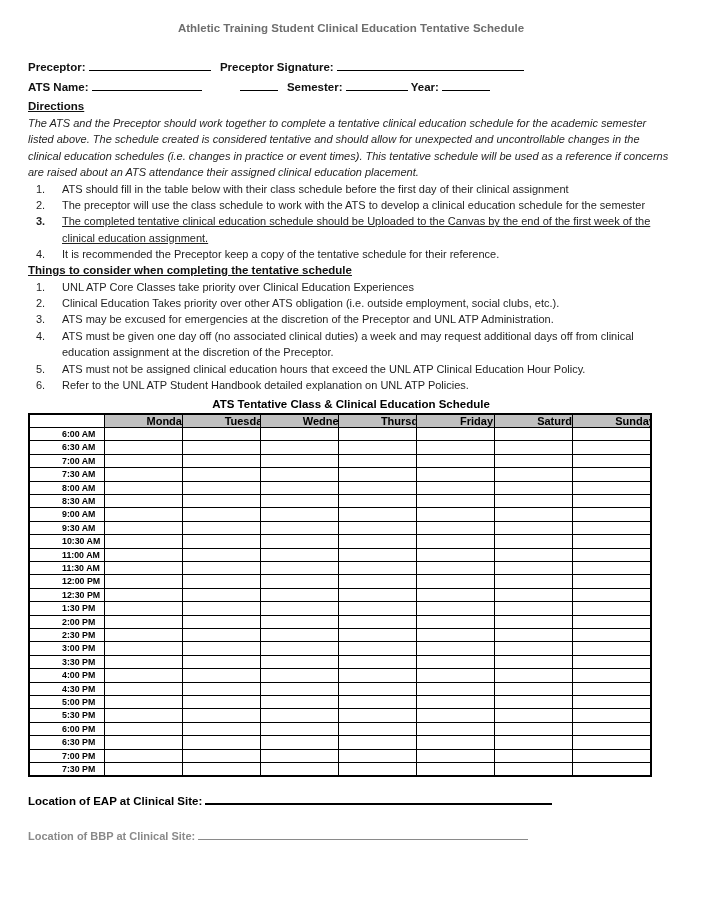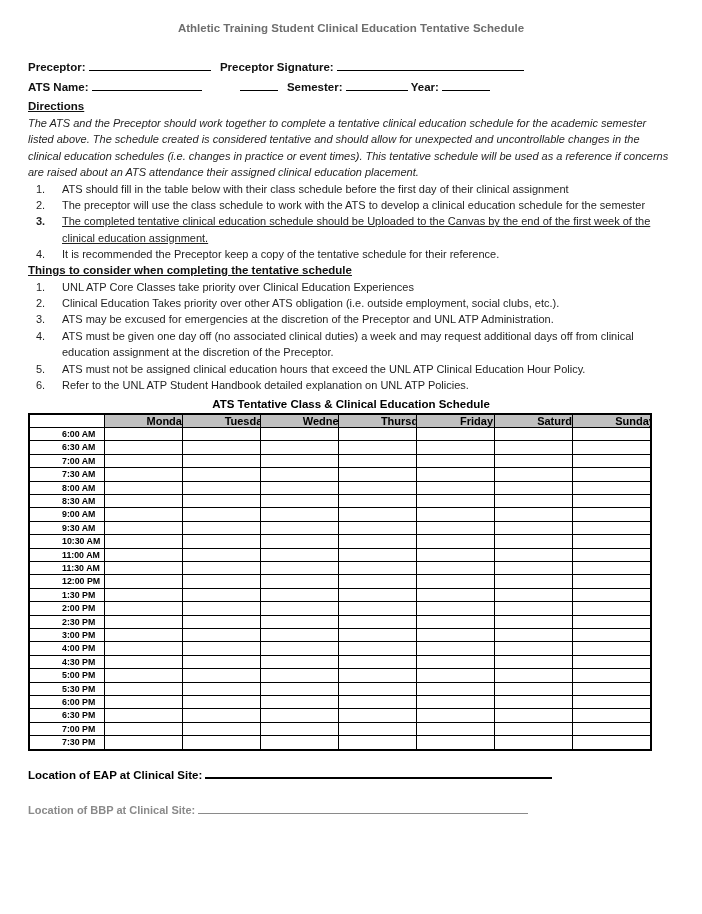--- a/index.html
+++ b/index.html
@@ -330,6 +330,16 @@
           <td class="slot"></td>
         </tr>
         <tr>
+          <td class="time">12:30 PM</td>
+          <td class="slot"></td>
+          <td class="slot"></td>
+          <td class="slot"></td>
+          <td class="slot"></td>
+          <td class="slot"></td>
+          <td class="slot"></td>
+          <td class="slot"></td>
+        </tr>
+        <tr>
           <td class="time">1:30 PM</td>
           <td class="slot"></td>
           <td class="slot"></td>

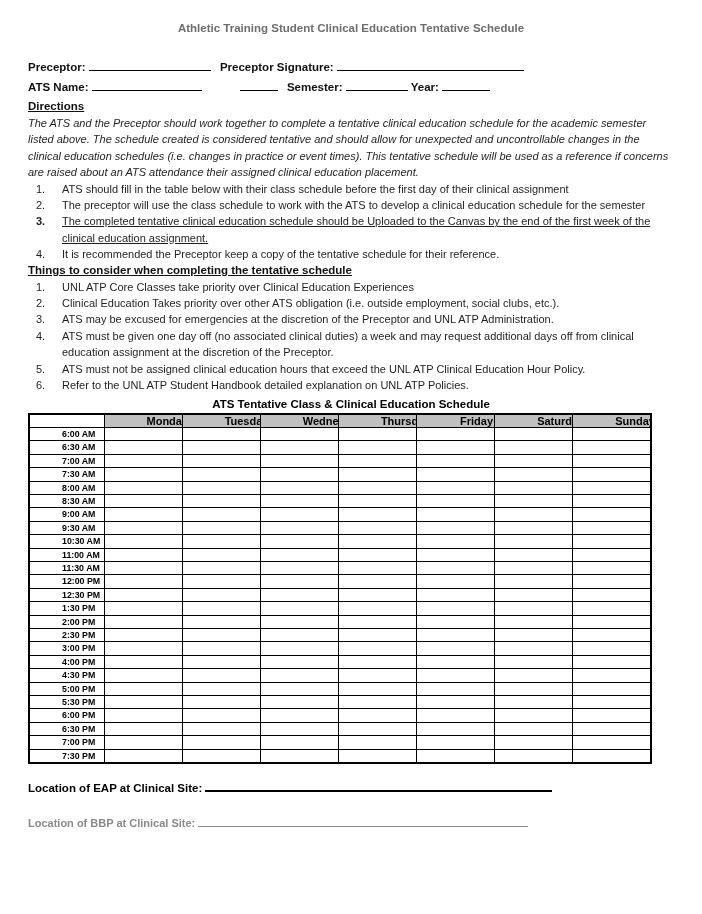--- a/index.html
+++ b/index.html
@@ -380,6 +380,16 @@
           <td class="slot"></td>
         </tr>
         <tr>
+          <td class="time">3:30 PM</td>
+          <td class="slot"></td>
+          <td class="slot"></td>
+          <td class="slot"></td>
+          <td class="slot"></td>
+          <td class="slot"></td>
+          <td class="slot"></td>
+          <td class="slot"></td>
+        </tr>
+        <tr>
           <td class="time">4:00 PM</td>
           <td class="slot"></td>
           <td class="slot"></td>

